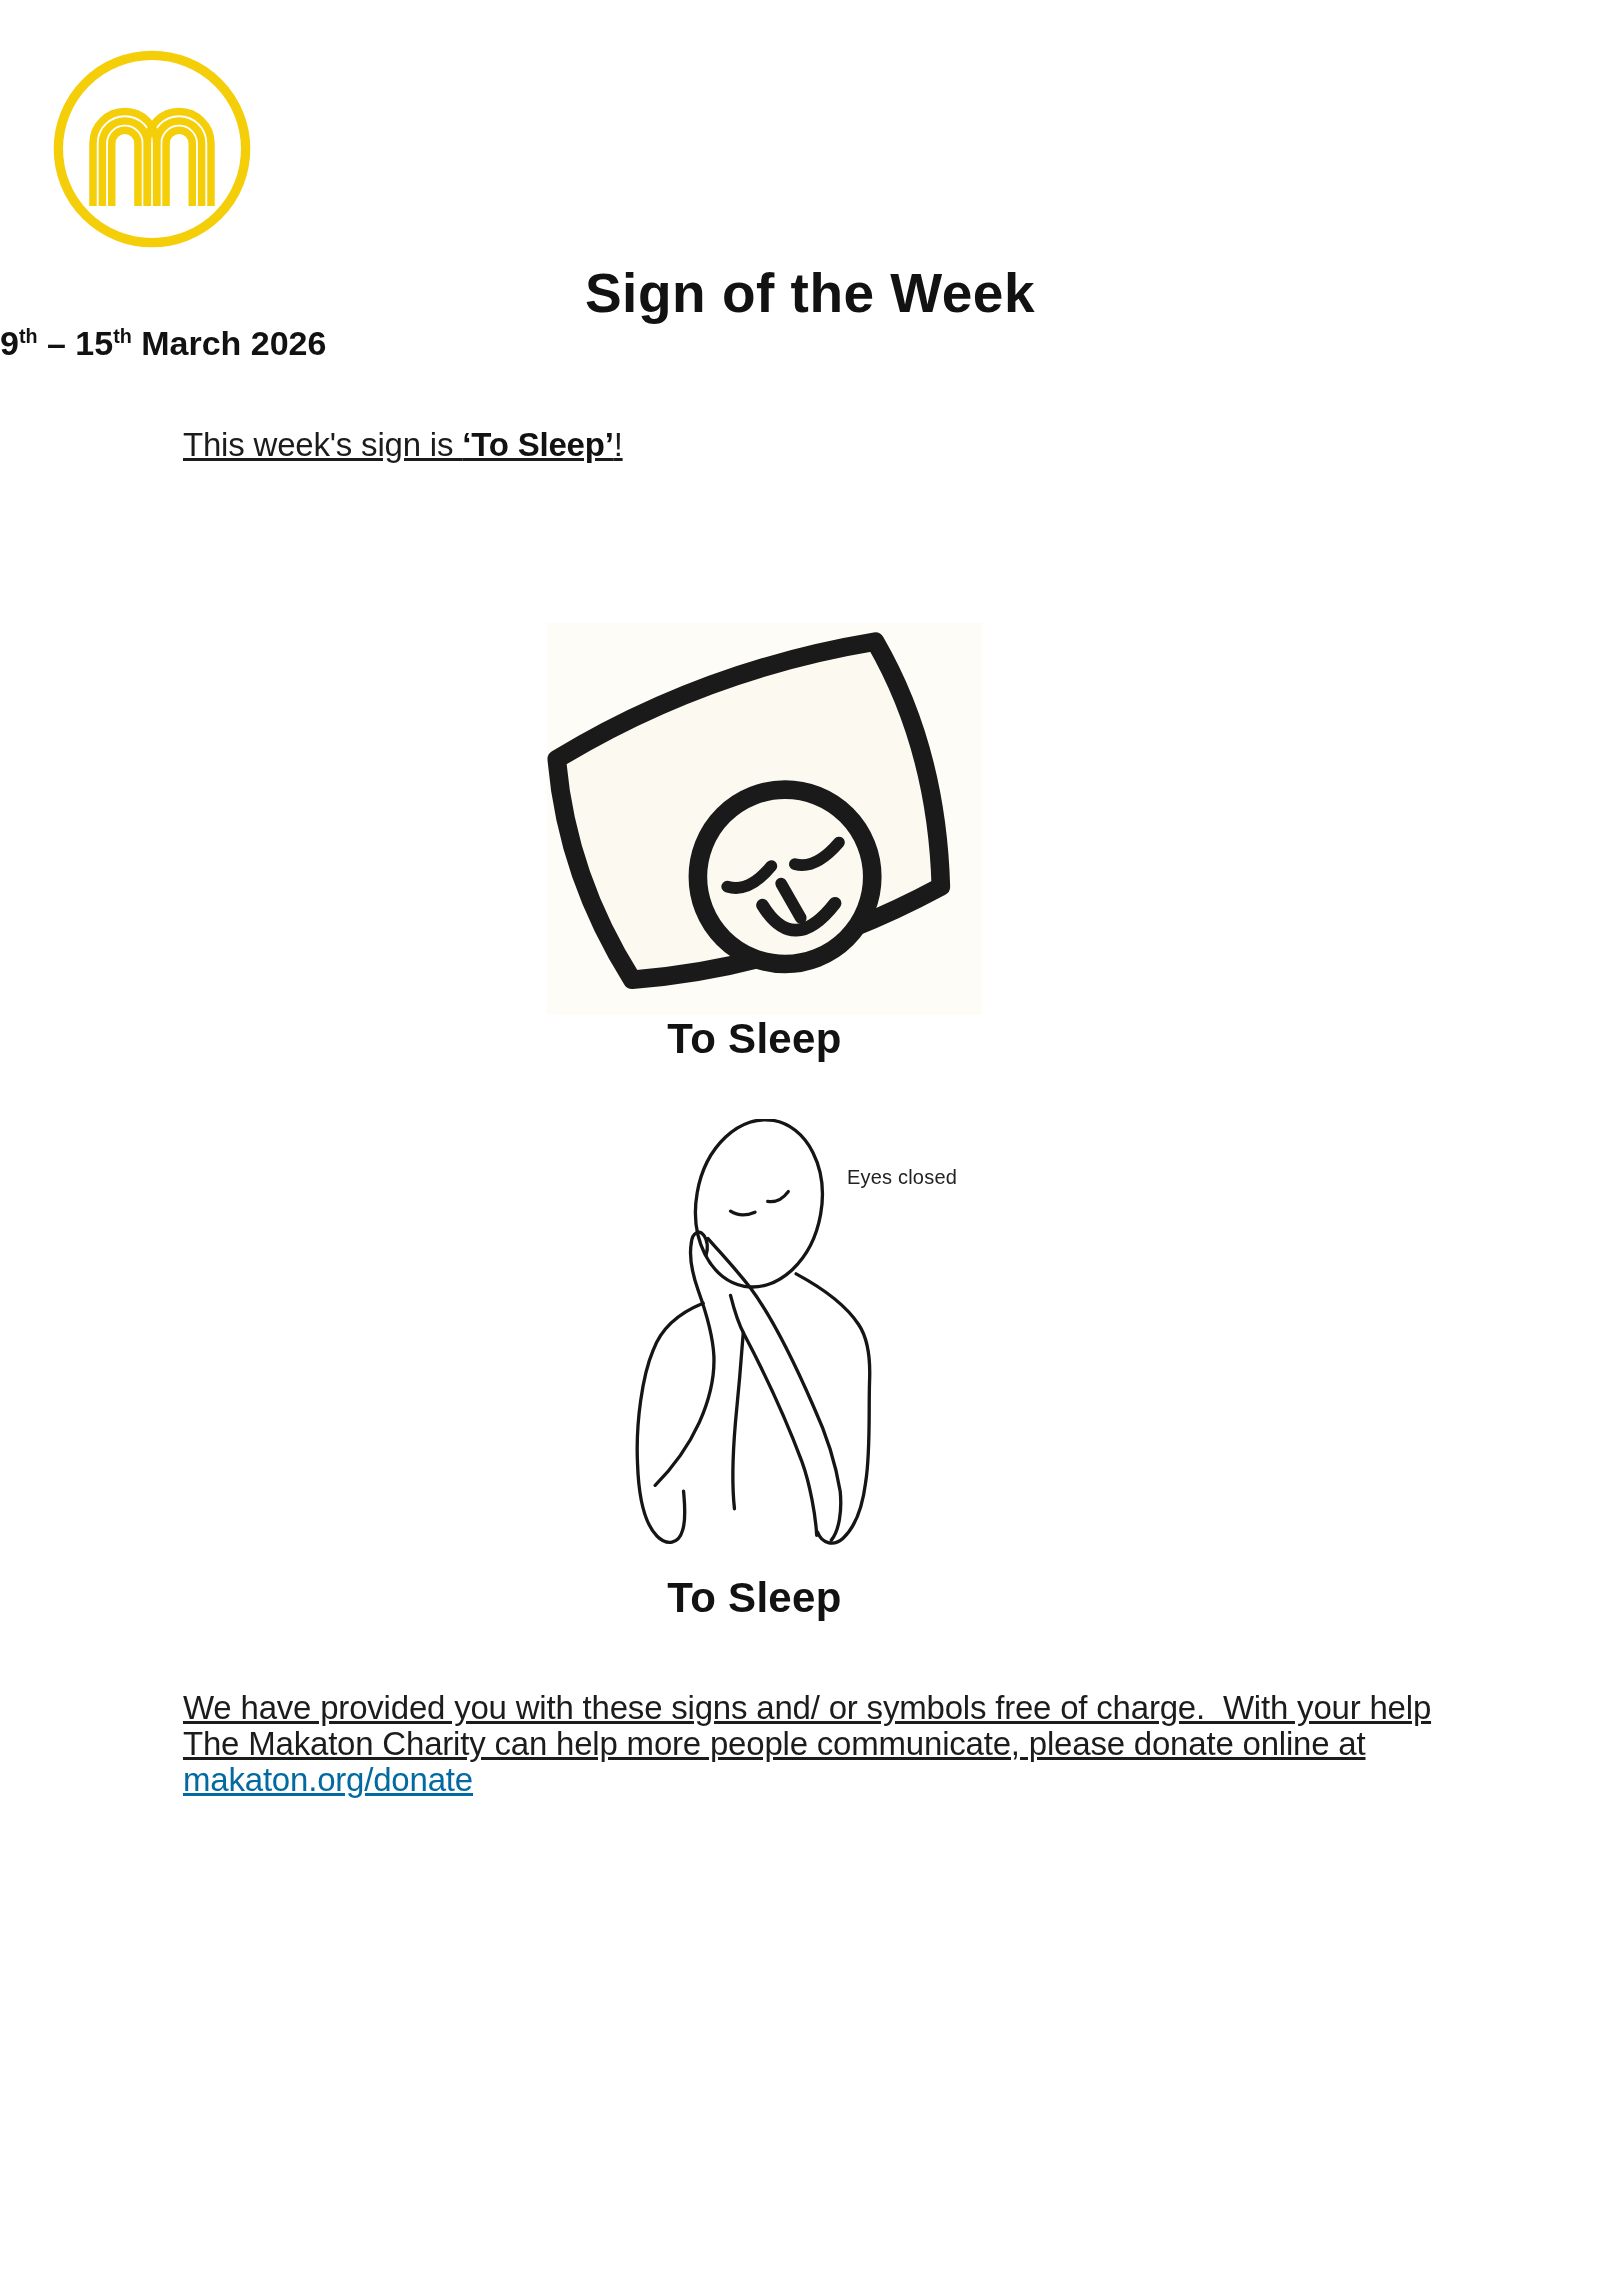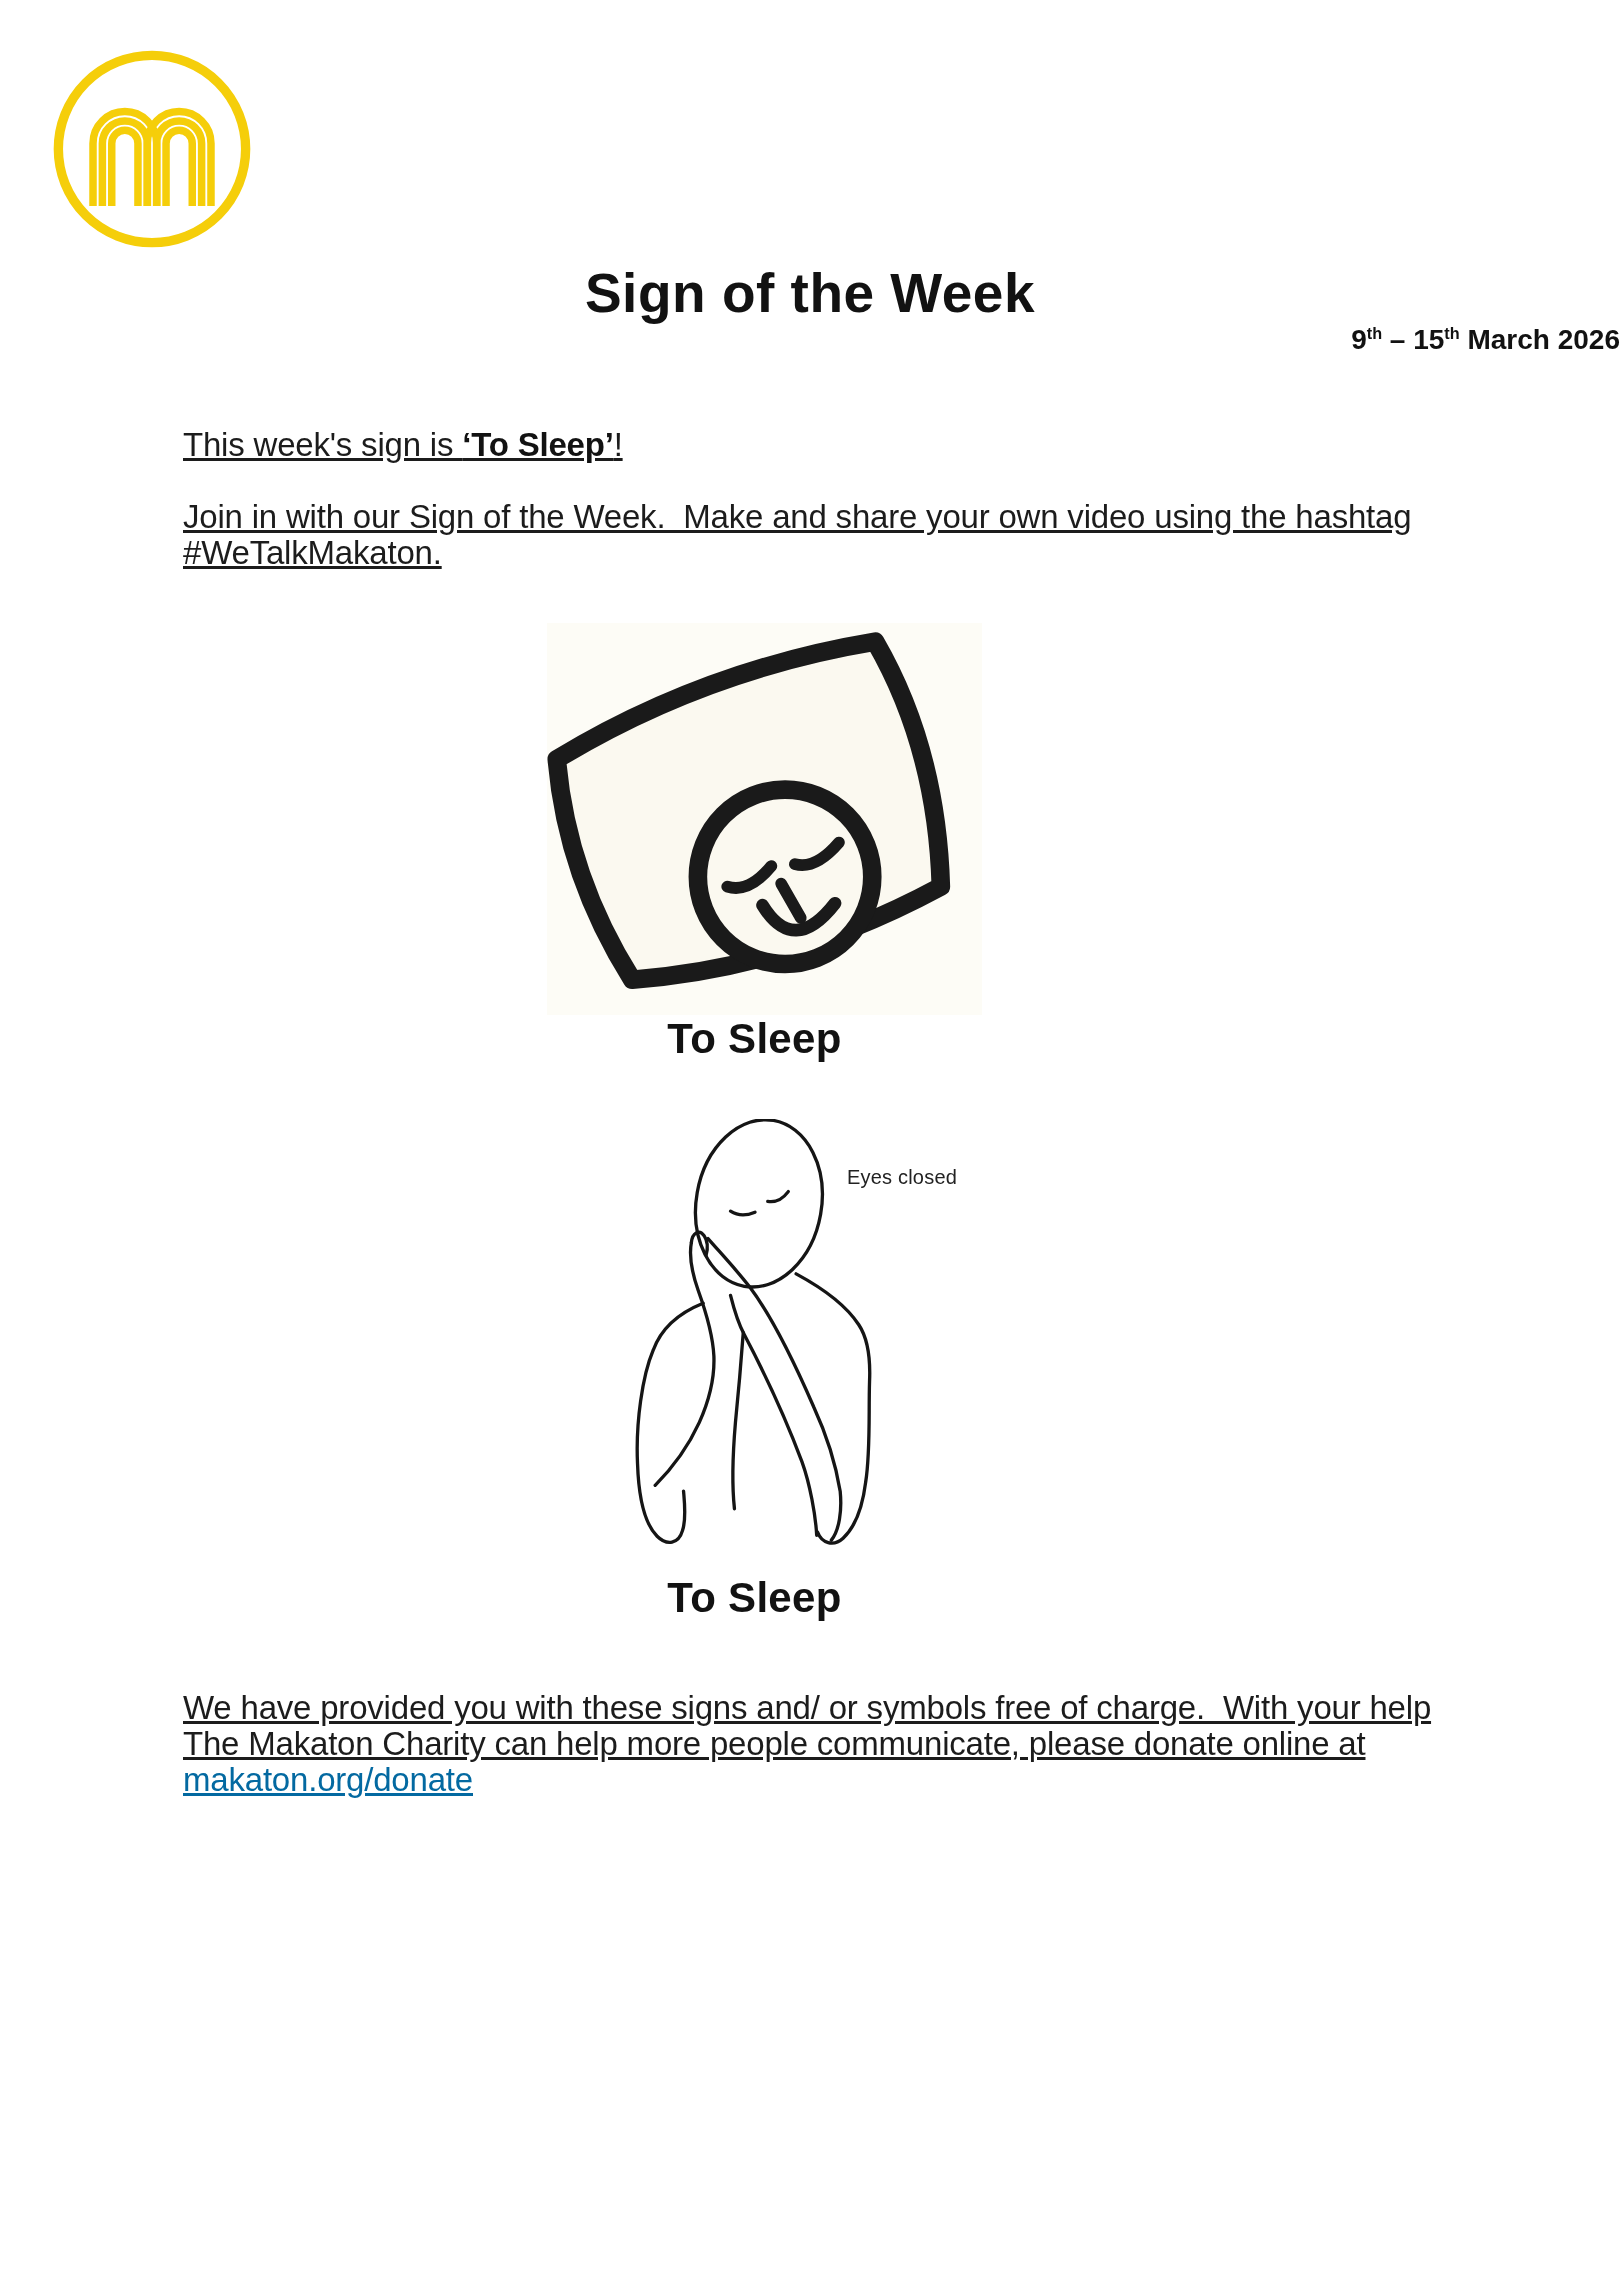--- a/index.html
+++ b/index.html
@@ -15,8 +15,8 @@
     font-size:55px; font-weight:700; letter-spacing:0.5px; color:#121212;
   }
   .date {
-    left:0; right:0; top:324px; text-align:right;
-    font-size:28px; font-weight:700; color:#121212;
+    left:0; right:0; top:324px; text-align:left;
+    font-size:34px; font-weight:700; color:#121212;
   }
   .date sup { font-size:0.58em; vertical-align:super; line-height:0; }
   .bodytext {

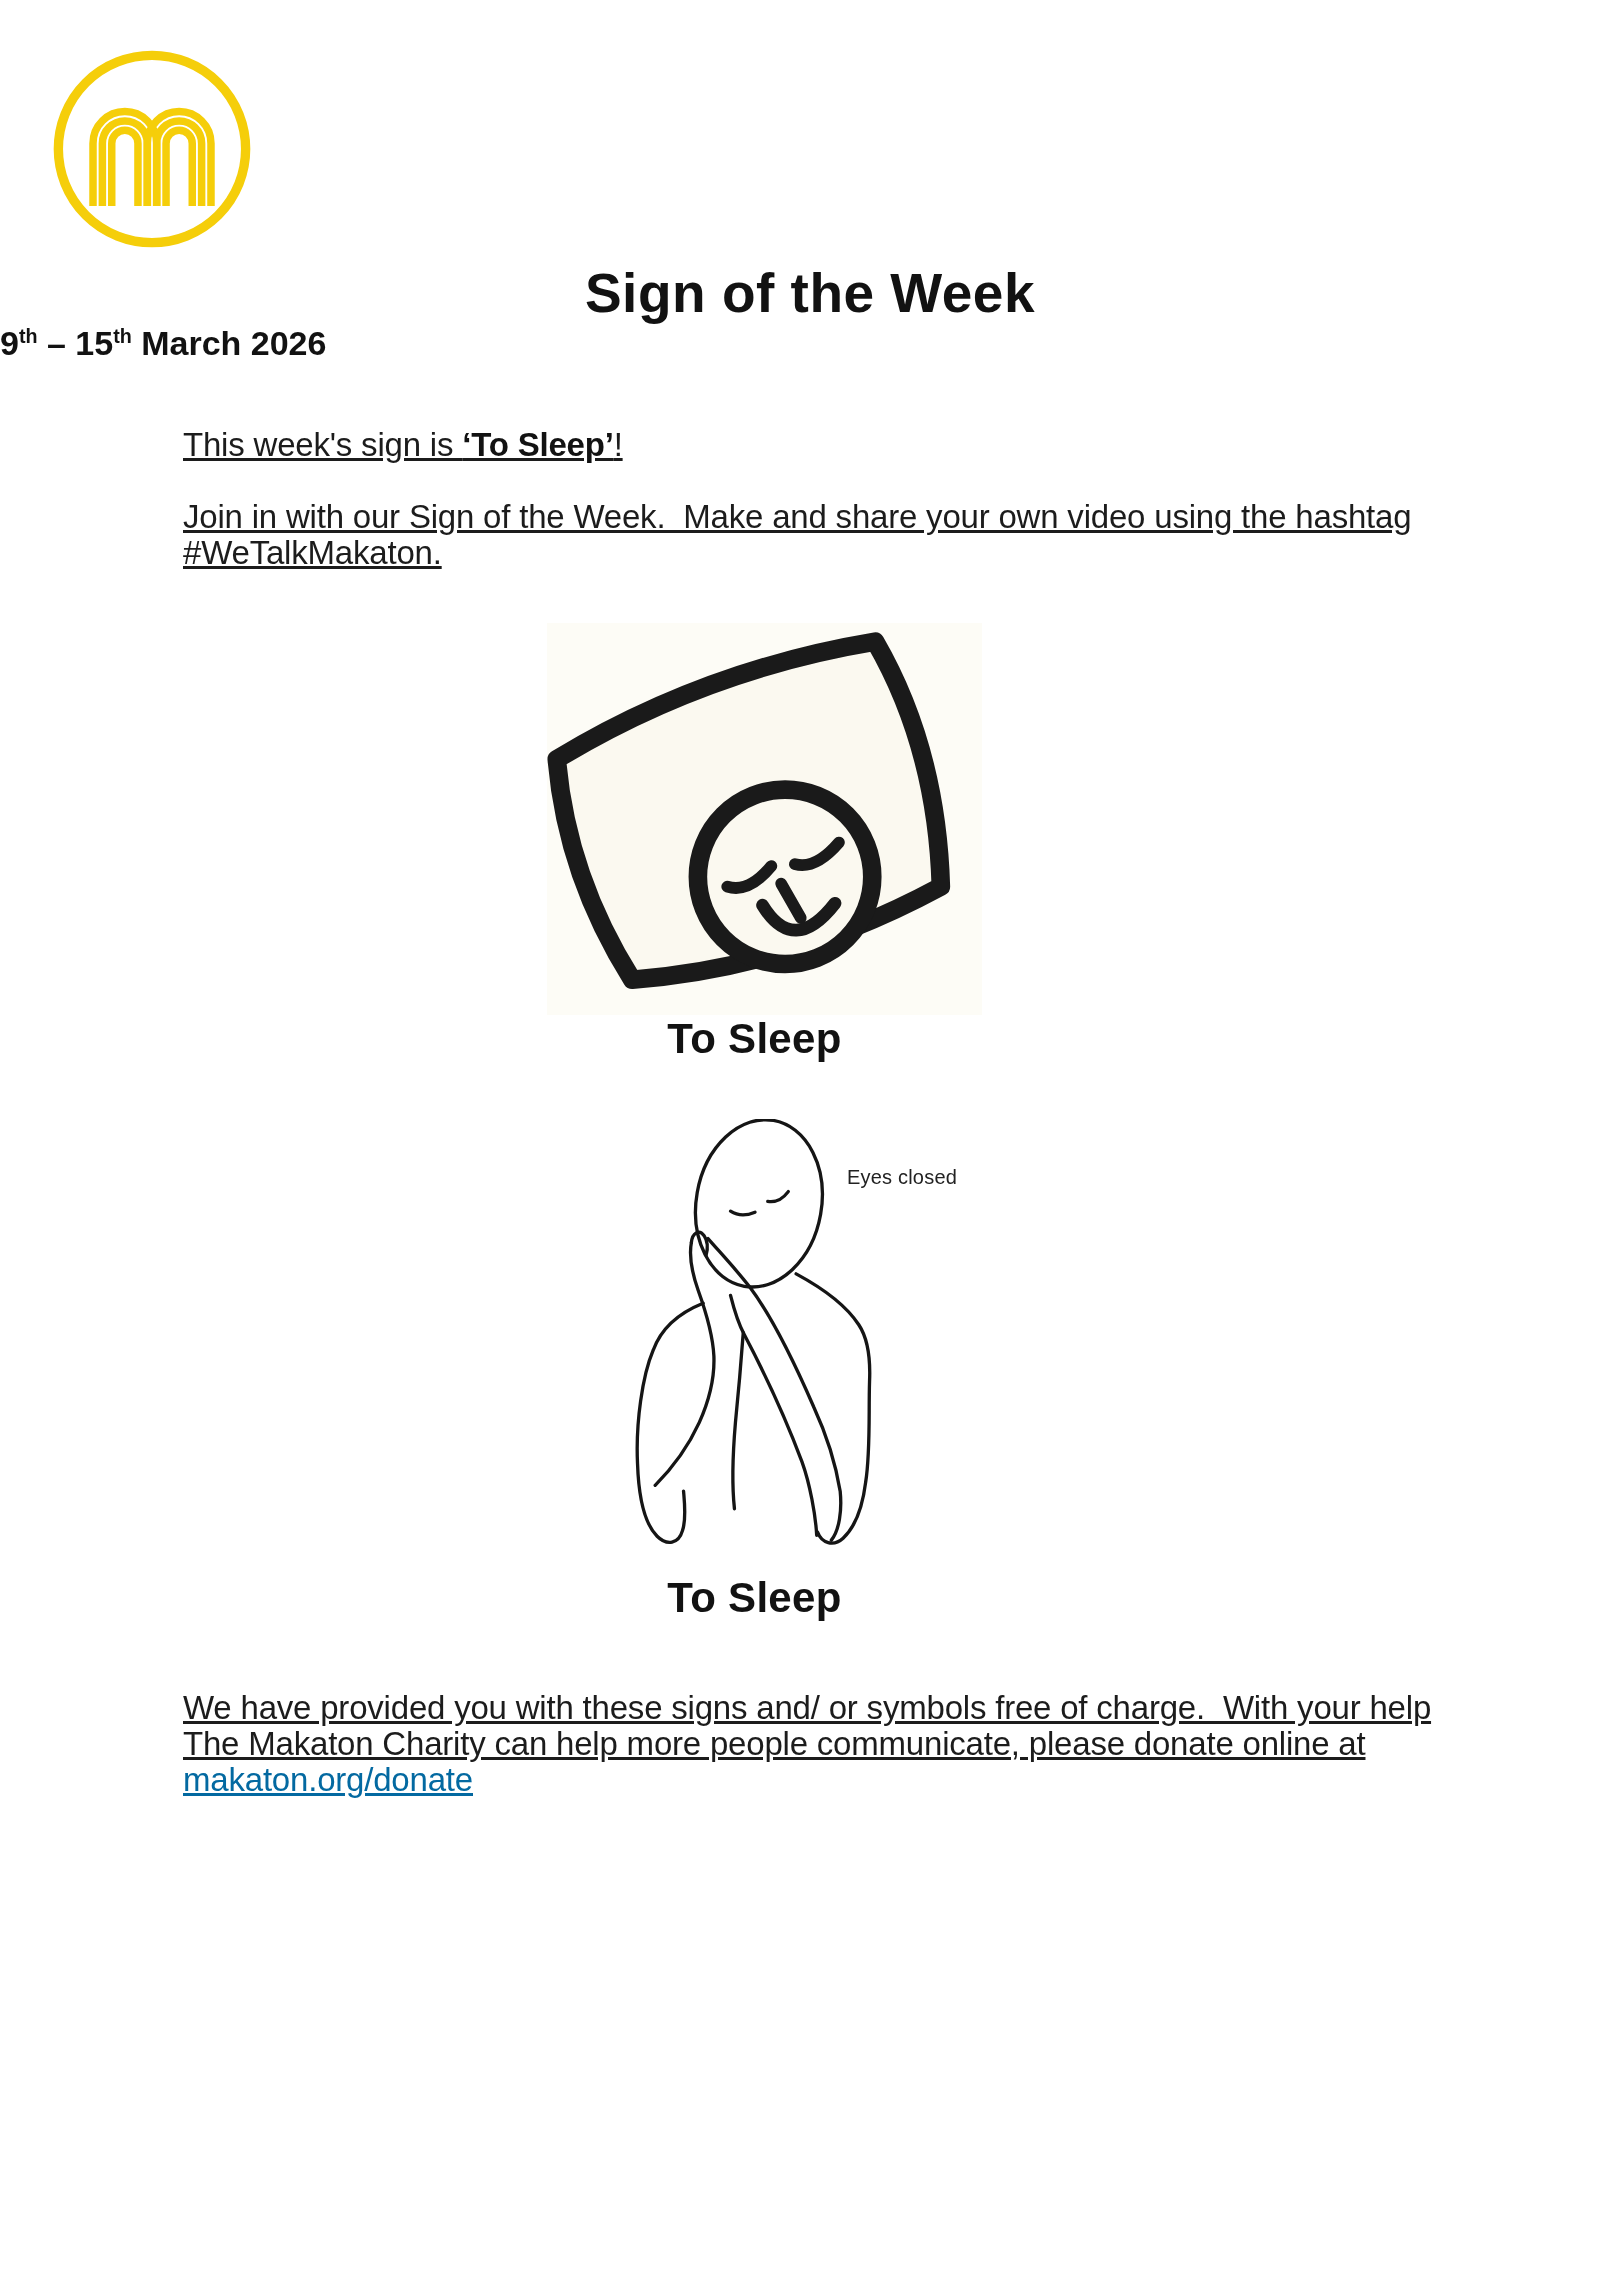--- a/index.html
+++ b/index.html
@@ -64,8 +64,6 @@
   <div class="abs date"><span>9</span><sup>th</sup><span> – 15</span><sup>th</sup><span> March 2026</span></div>
 
   <div class="abs bodytext p1"><span>This week's sign is </span><b>‘To Sleep’</b><span>!</span></div>
-  <div class="abs bodytext p2">Join in with our Sign of the Week.  Make and share your own video using the hashtag
-#WeTalkMakaton.</div>
 
   <svg class="abs" style="left:547px; top:623px;" width="435" height="392" viewBox="0 0 444 400" aria-hidden="true">
     <rect x="0" y="0" width="444" height="400" fill="#FDFCF6"></rect>

